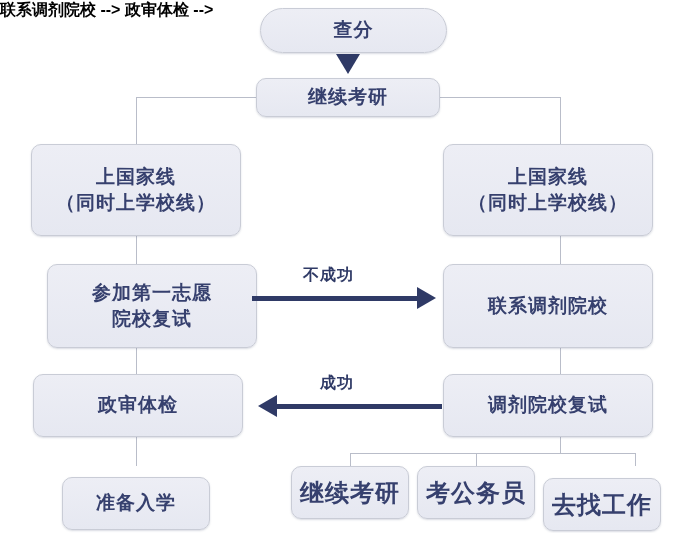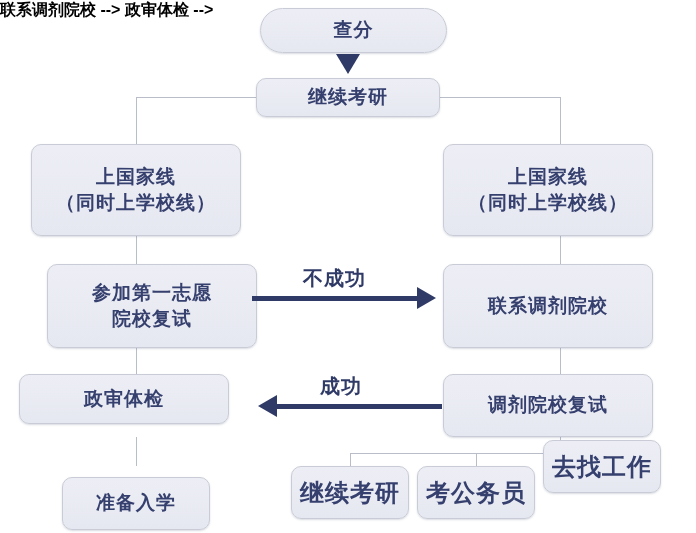--- a/index.html
+++ b/index.html
@@ -82,7 +82,7 @@
   .arrow-label {
     position: absolute;
     color: #2f3a66;
-    font-size: 20px;
+    font-size: 16px;
     letter-spacing: 1px;
     white-space: nowrap;
     z-index: 5;

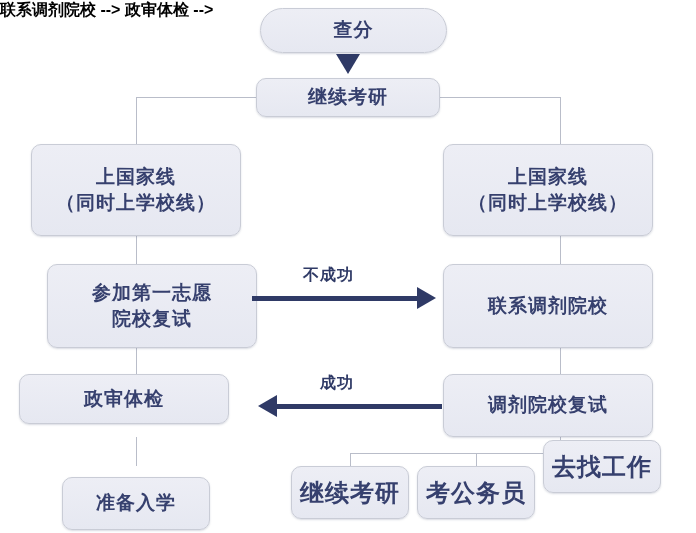--- a/index.html
+++ b/index.html
@@ -161,7 +161,7 @@
     <span>联系调剂院校</span>
   </div>
 
-  <div class="node" style="left:19px; top:374px; width:210px; height:50px;">
+  <div class="node" style="left:33px; top:374px; width:210px; height:63px;">
     <span>政审体检</span>
   </div>
 

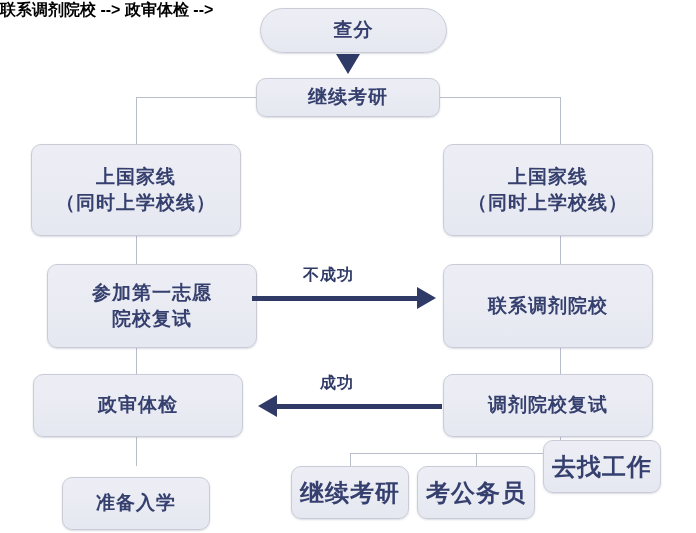--- a/index.html
+++ b/index.html
@@ -181,7 +181,7 @@
     <span>考公务员</span>
   </div>
 
-  <div class="node small" style="left:543px; top:440px; width:118px; height:53px;">
+  <div class="node small" style="left:543px; top:478px; width:118px; height:53px;">
     <span>去找工作</span>
   </div>
 

